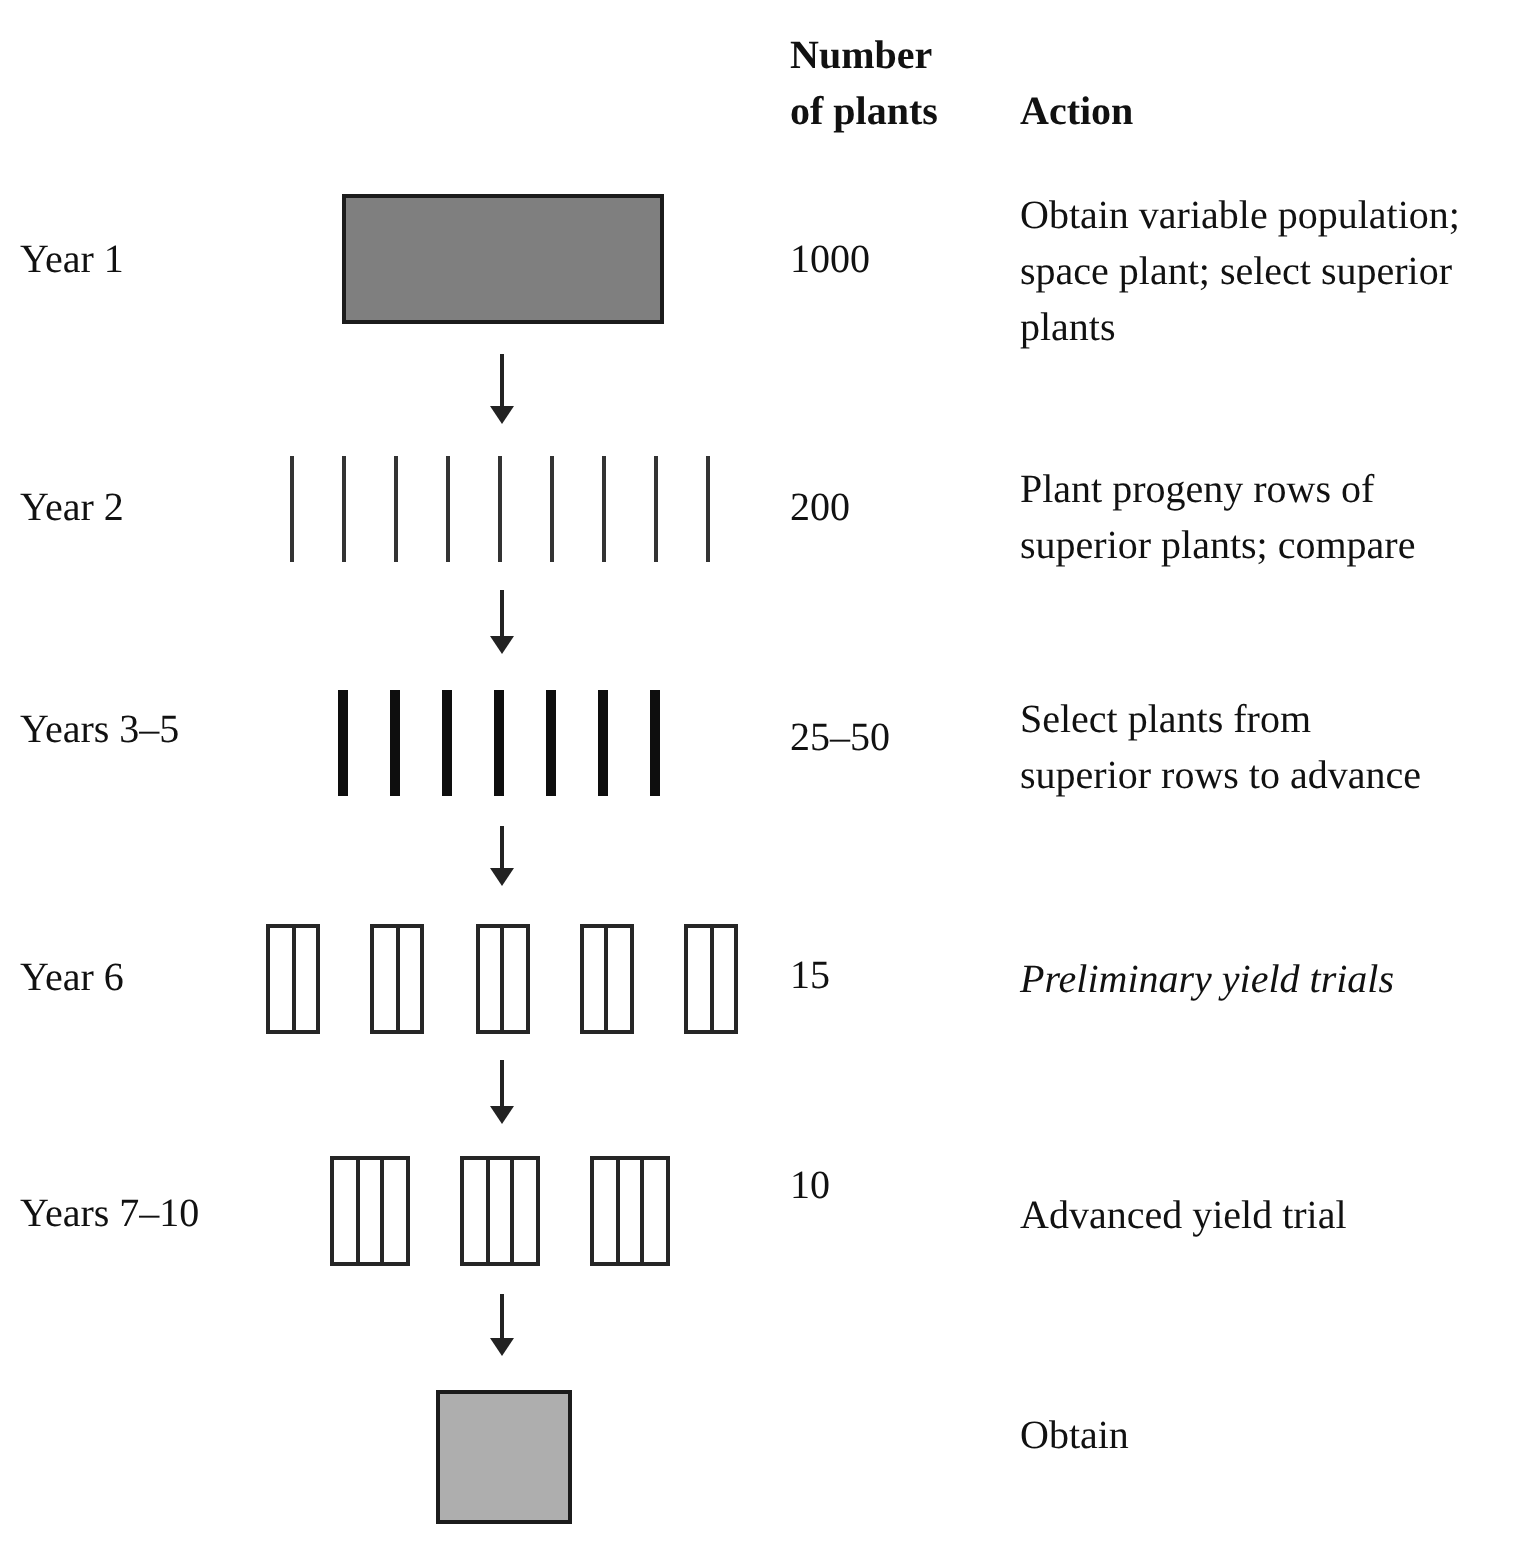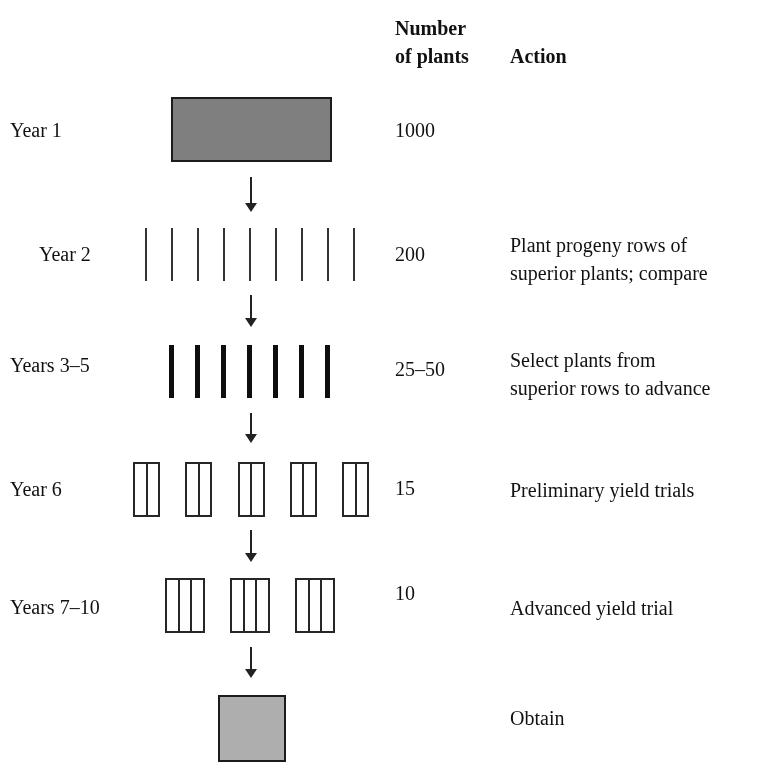--- a/index.html
+++ b/index.html
@@ -93,6 +93,9 @@
   <div class="abs year r1y">Year 1</div>
   <div class="abs shape-rect"></div>
   <div class="abs num r1n">1000</div>
+  <div class="abs act r1a">Obtain variable population;
+space plant; select superior
+plants</div>
 
   <div class="abs arrow a1">
     <div class="stem"></div>

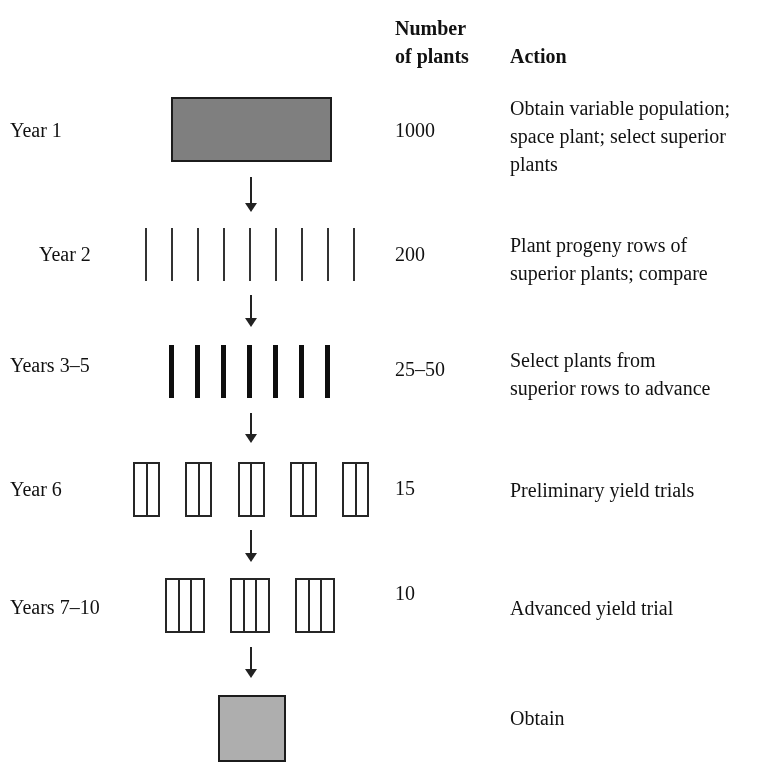--- a/index.html
+++ b/index.html
@@ -27,7 +27,7 @@
   .act  { left: 510px; line-height: 28px; white-space: pre-line; }
 
   .r1y { top: 117px; } .r1n { top: 117px; } .r1a { top: 94px; }
-  .r2y { top: 241px; margin-left: 29px; } .r2n { top: 241px; } .r2a { top: 231px; }
+  .r2y { top: 241px; } .r2n { top: 241px; } .r2a { top: 231px; }
   .r3y { top: 352px; } .r3n { top: 356px; } .r3a { top: 346px; }
   .r4y { top: 476px; } .r4n { top: 475px; } .r4a { top: 476px; }
   .r5y { top: 594px; } .r5n { top: 580px; } .r5a { top: 594px; }

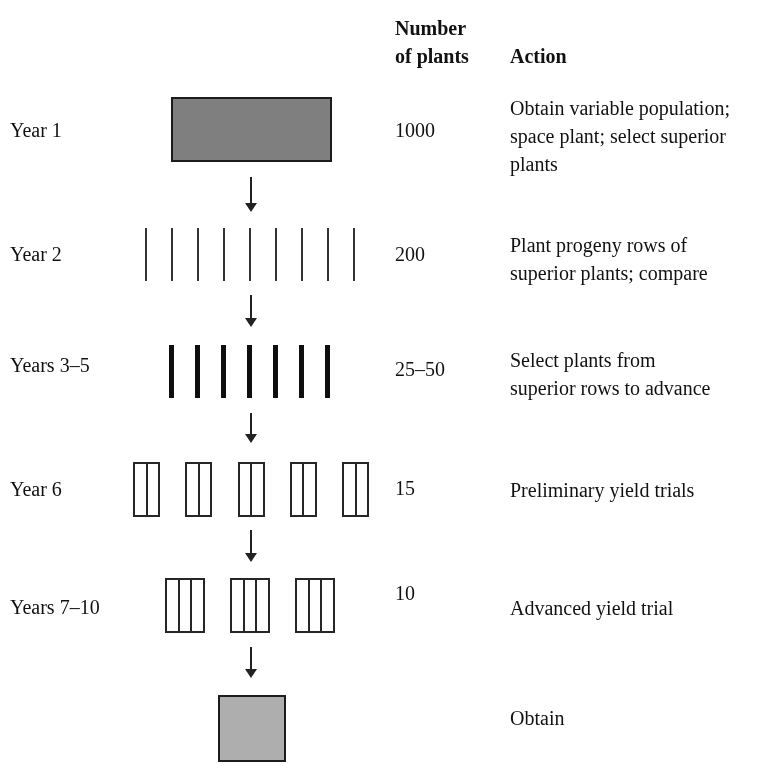--- a/index.html
+++ b/index.html
@@ -29,7 +29,7 @@
   .r1y { top: 117px; } .r1n { top: 117px; } .r1a { top: 94px; }
   .r2y { top: 241px; } .r2n { top: 241px; } .r2a { top: 231px; }
   .r3y { top: 352px; } .r3n { top: 356px; } .r3a { top: 346px; }
-  .r4y { top: 476px; } .r4n { top: 475px; } .r4a { top: 476px; }
+  .r4y { top: 476px; } .r4n { top: 475px; } .r4a { top: 476px; font-style: italic; }
   .r5y { top: 594px; } .r5n { top: 580px; } .r5a { top: 594px; }
   .r6a { top: 704px; }
 

